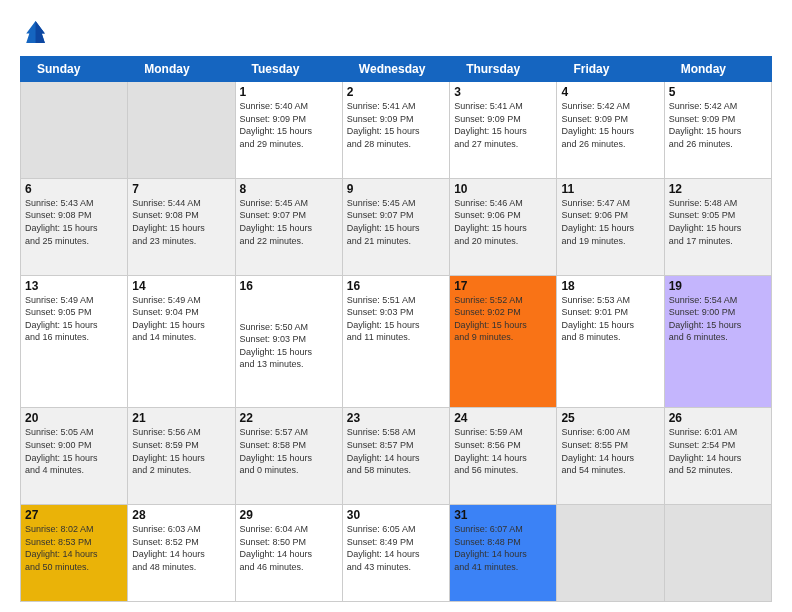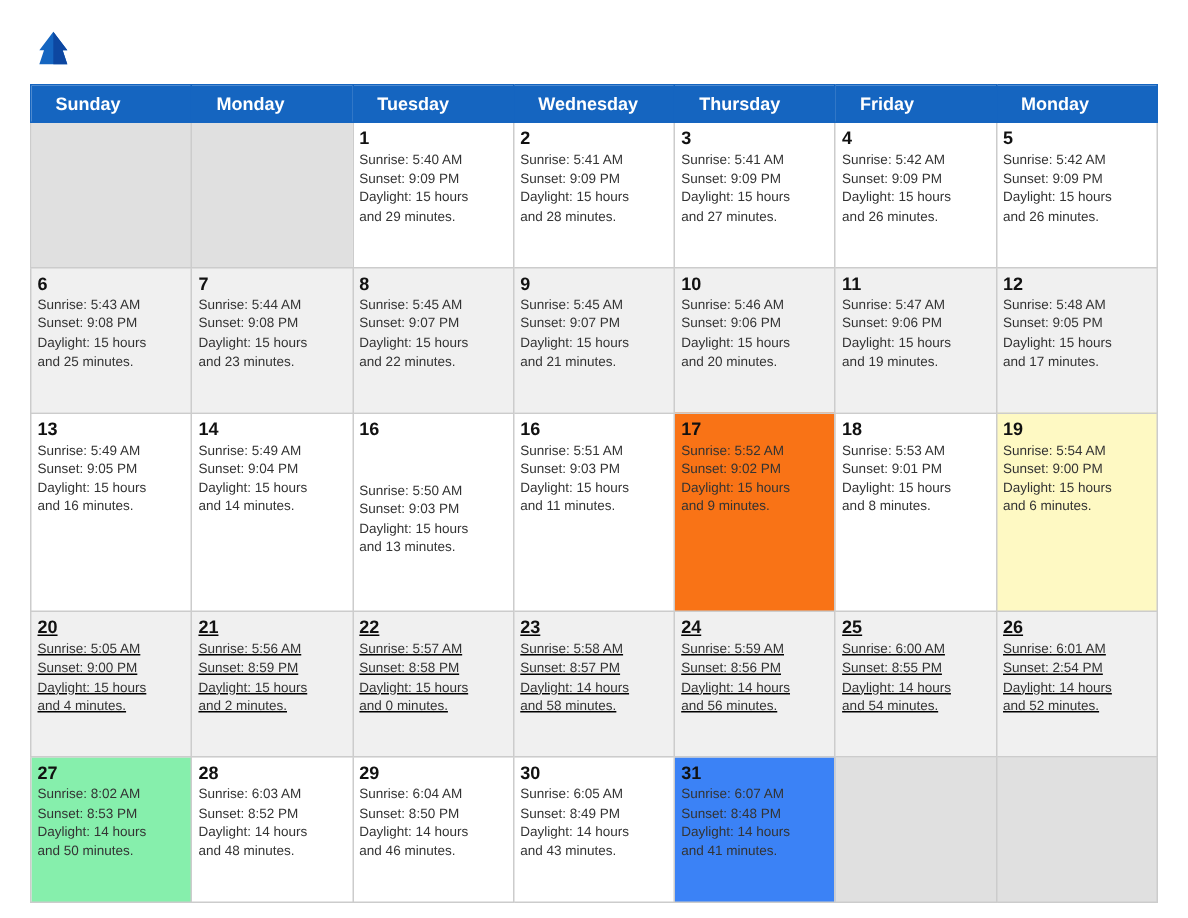--- a/index.html
+++ b/index.html
@@ -266,7 +266,7 @@
 Daylight: 15 hours
 and 8 minutes.</div>
           </td>
-          <td style="background: #fef9c3;">
+          <td style="background: #c4b5fd;">
             <span class="day-number">19</span>
             <div class="day-info" style="white-space: pre-line;">Sunrise: 5:54 AM
 Sunset: 9:00 PM

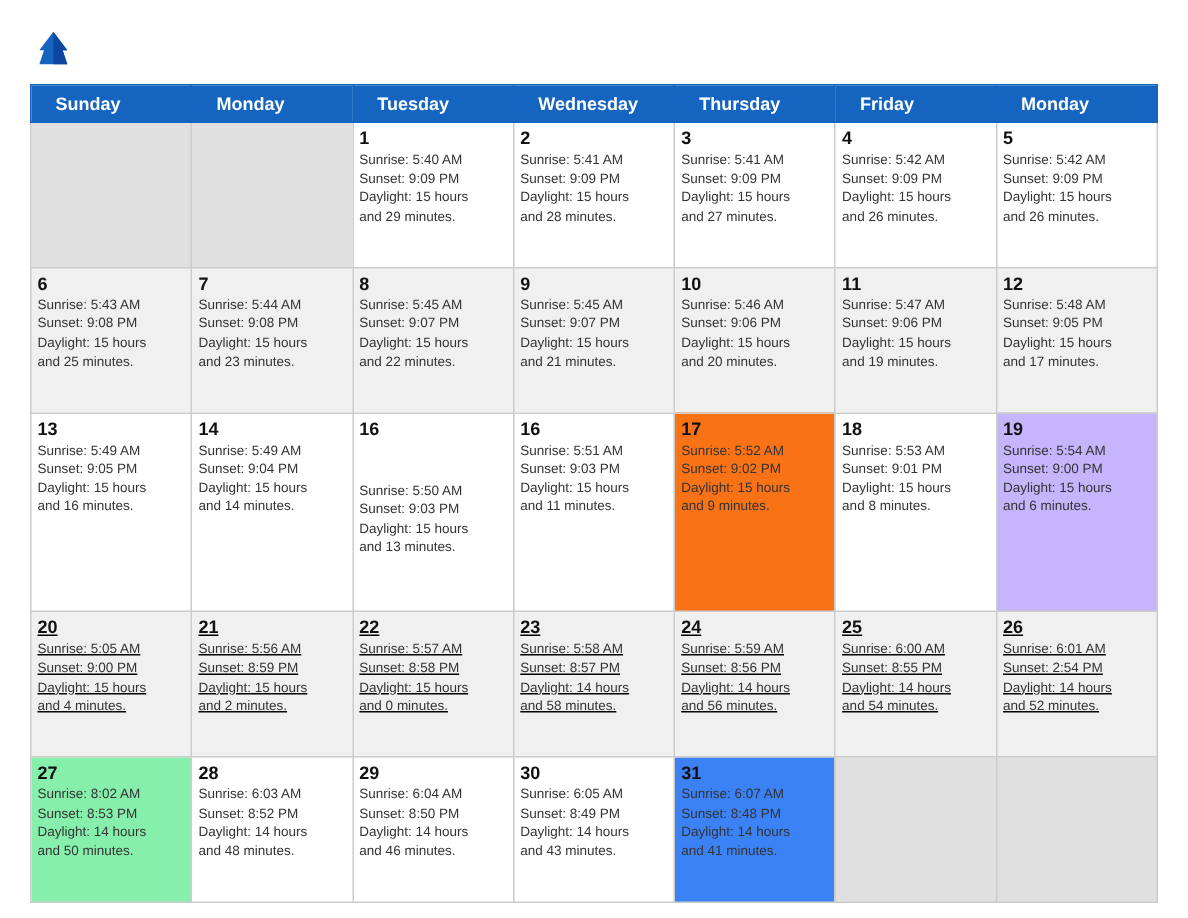--- a/index.html
+++ b/index.html
@@ -274,7 +274,7 @@
 and 6 minutes.</div>
           </td>
         </tr>
-        <tr style="background: rgb(240, 240, 240); text-decoration: underline;">
+        <tr style="background: rgb(240, 240, 240);">
           <td style="background: rgb(240, 240, 240);">
             <span class="day-number">20</span>
             <div class="day-info" style="white-space: pre-line;">Sunrise: 5:05 AM

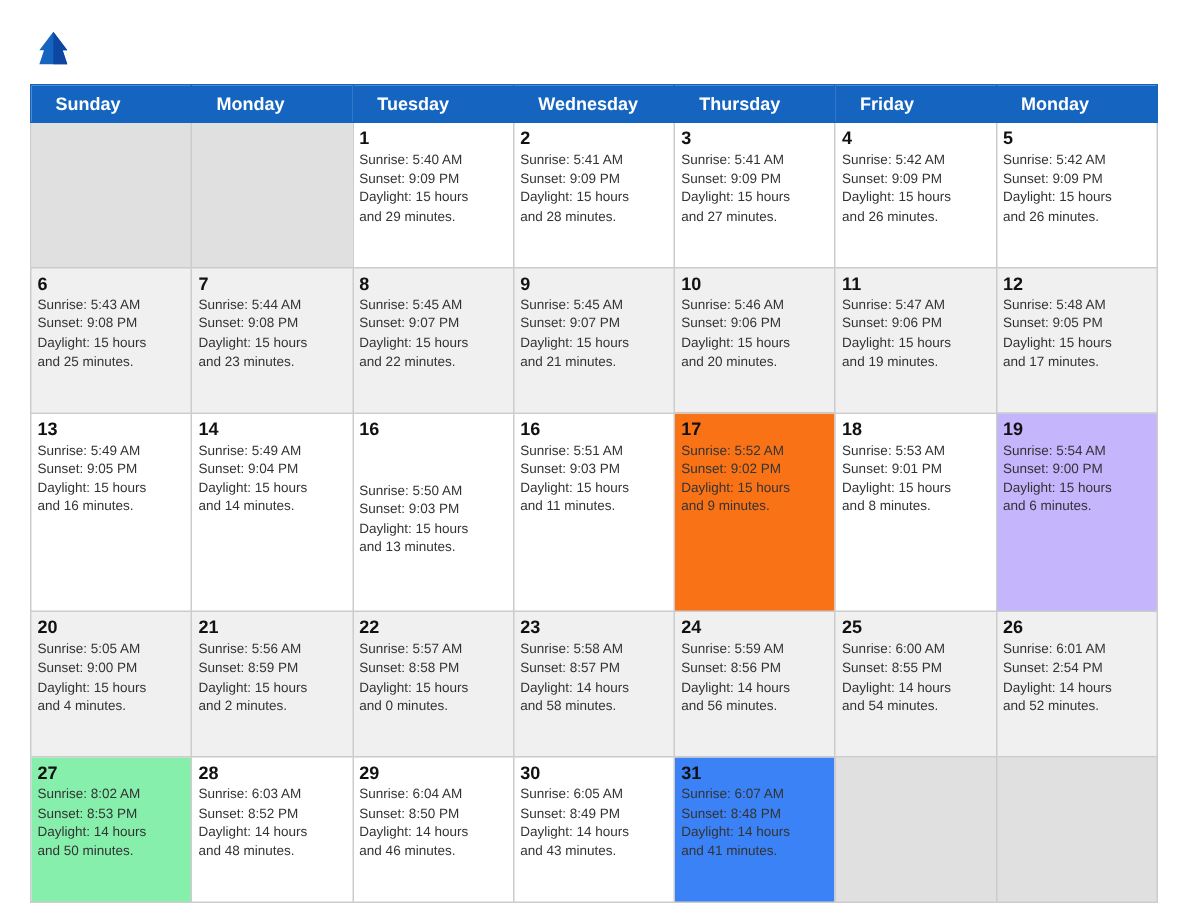--- a/index.html
+++ b/index.html
@@ -326,7 +326,7 @@
           </td>
         </tr>
         <tr>
-          <td style="background: #86efac;">
+          <td style="background: #eab308;">
             <span class="day-number">27</span>
             <div class="day-info" style="white-space: pre-line;">Sunrise: 8:02 AM
 Sunset: 8:53 PM

